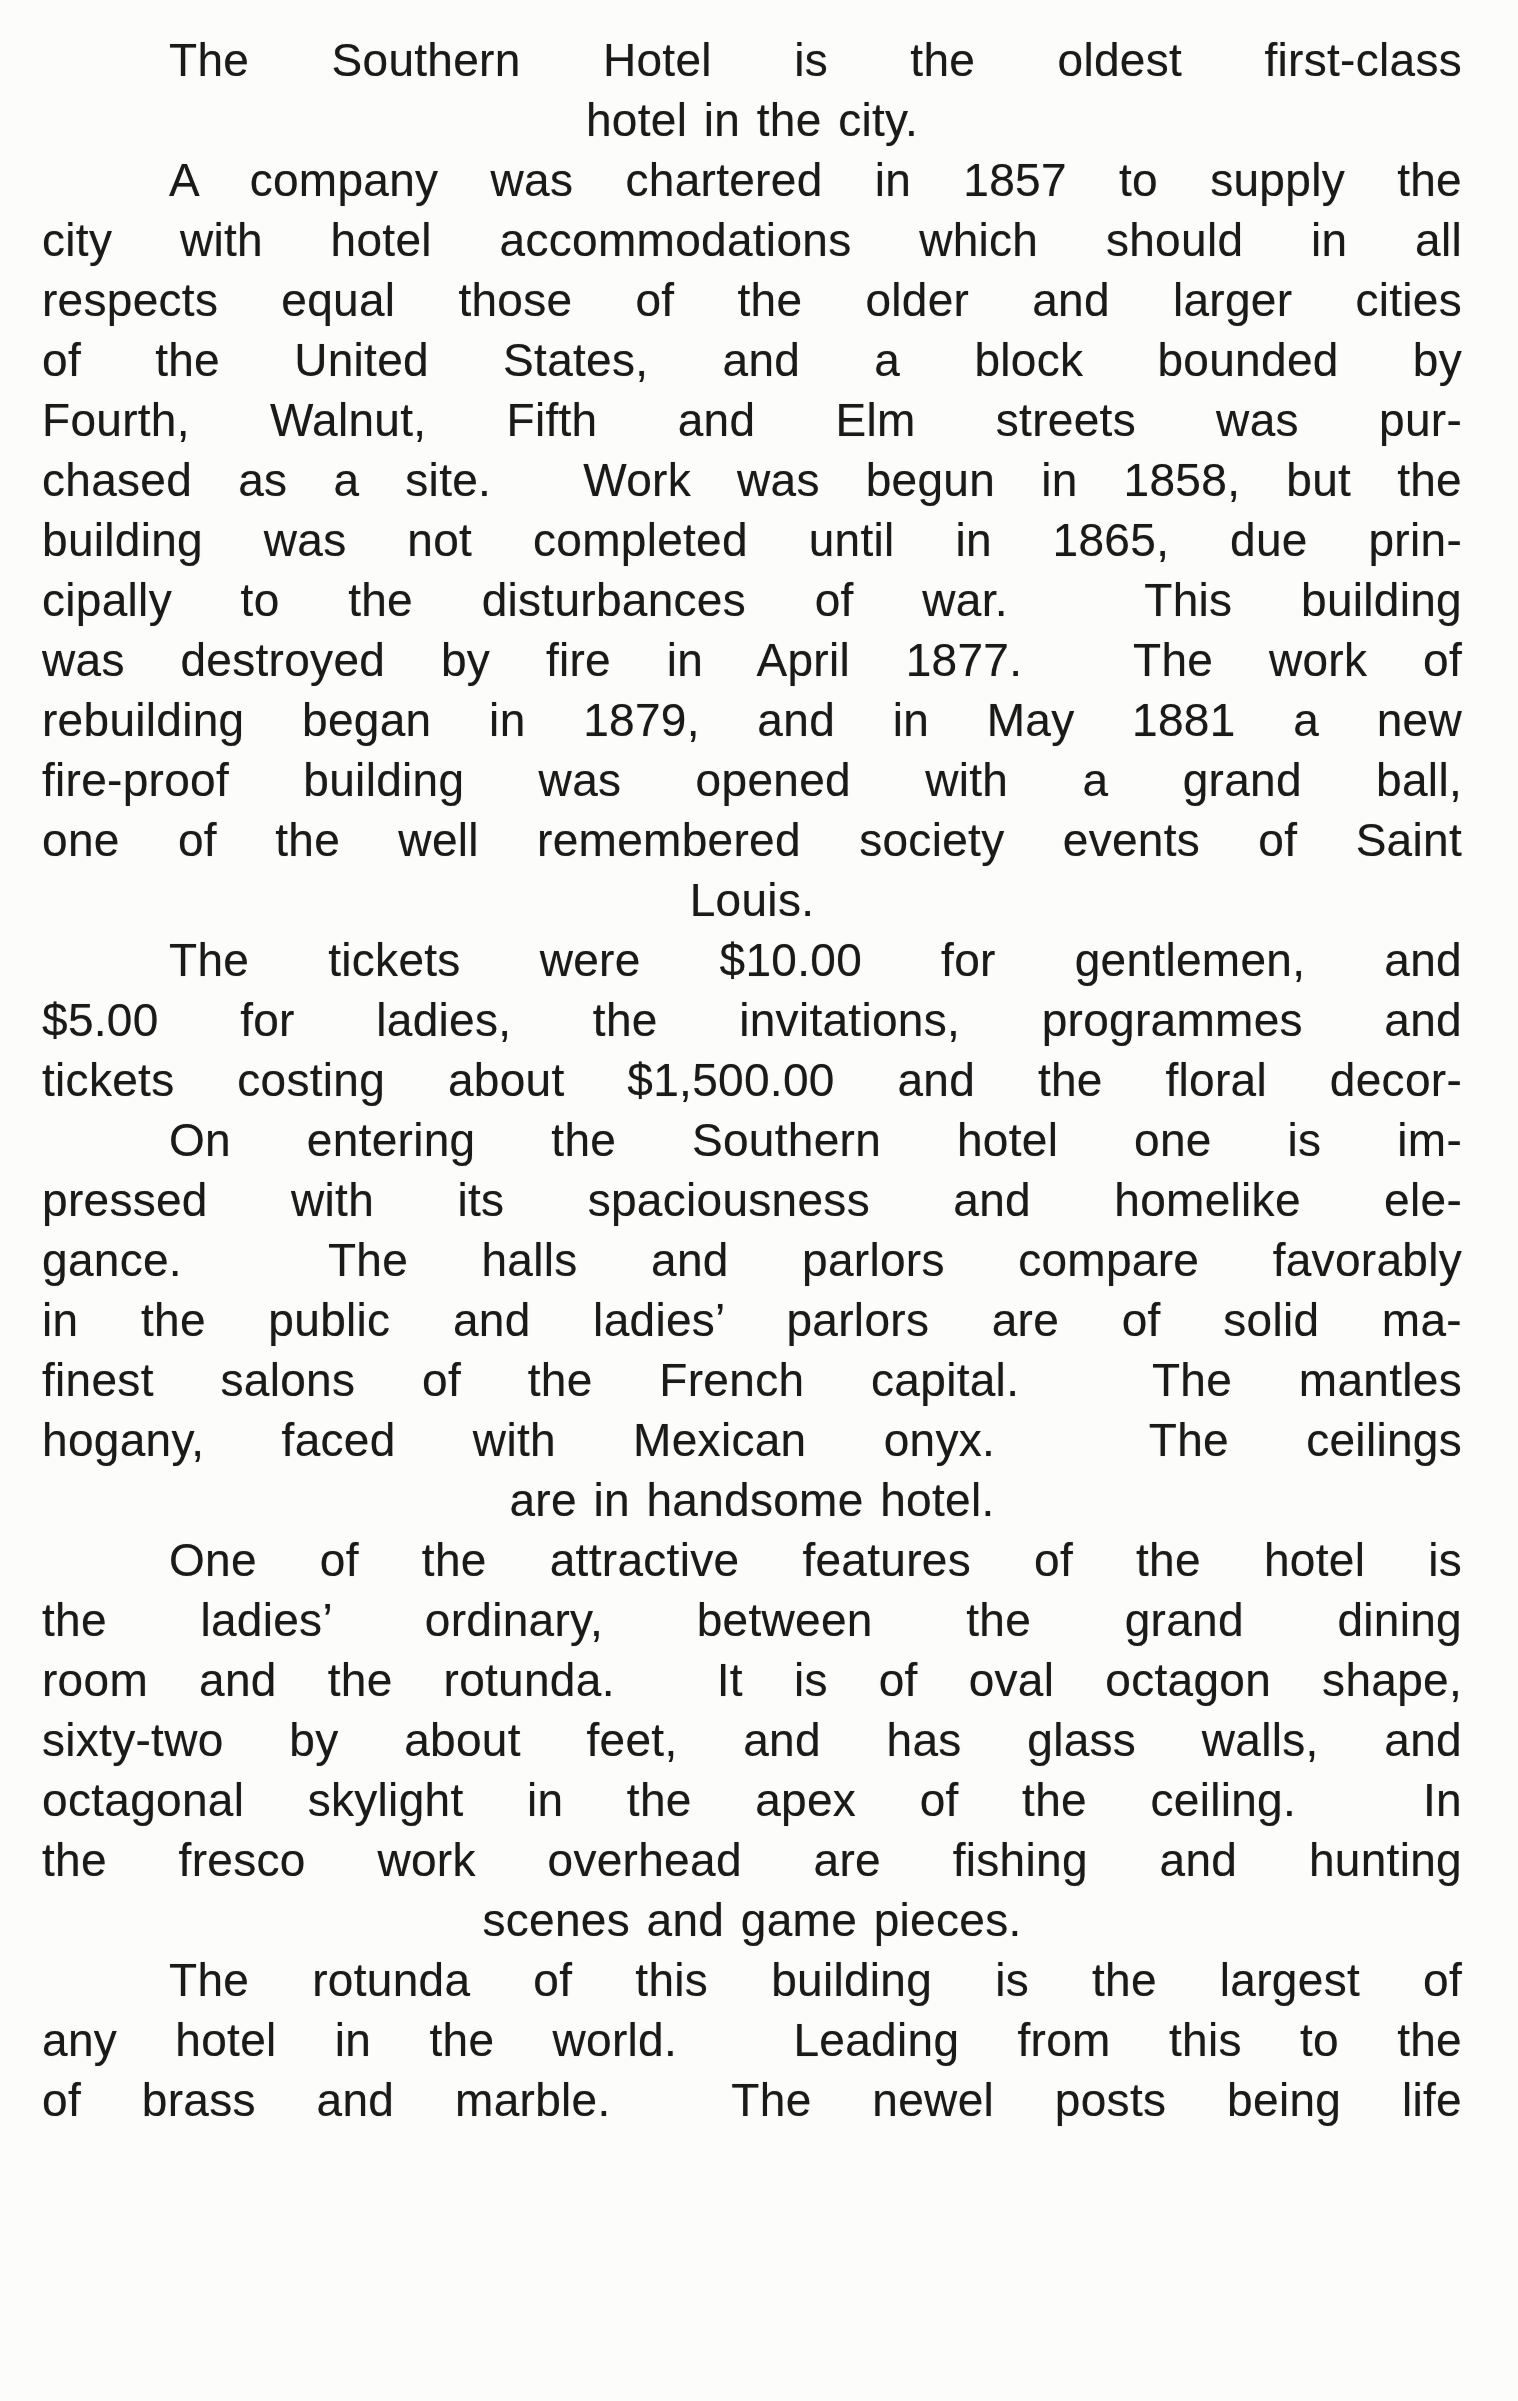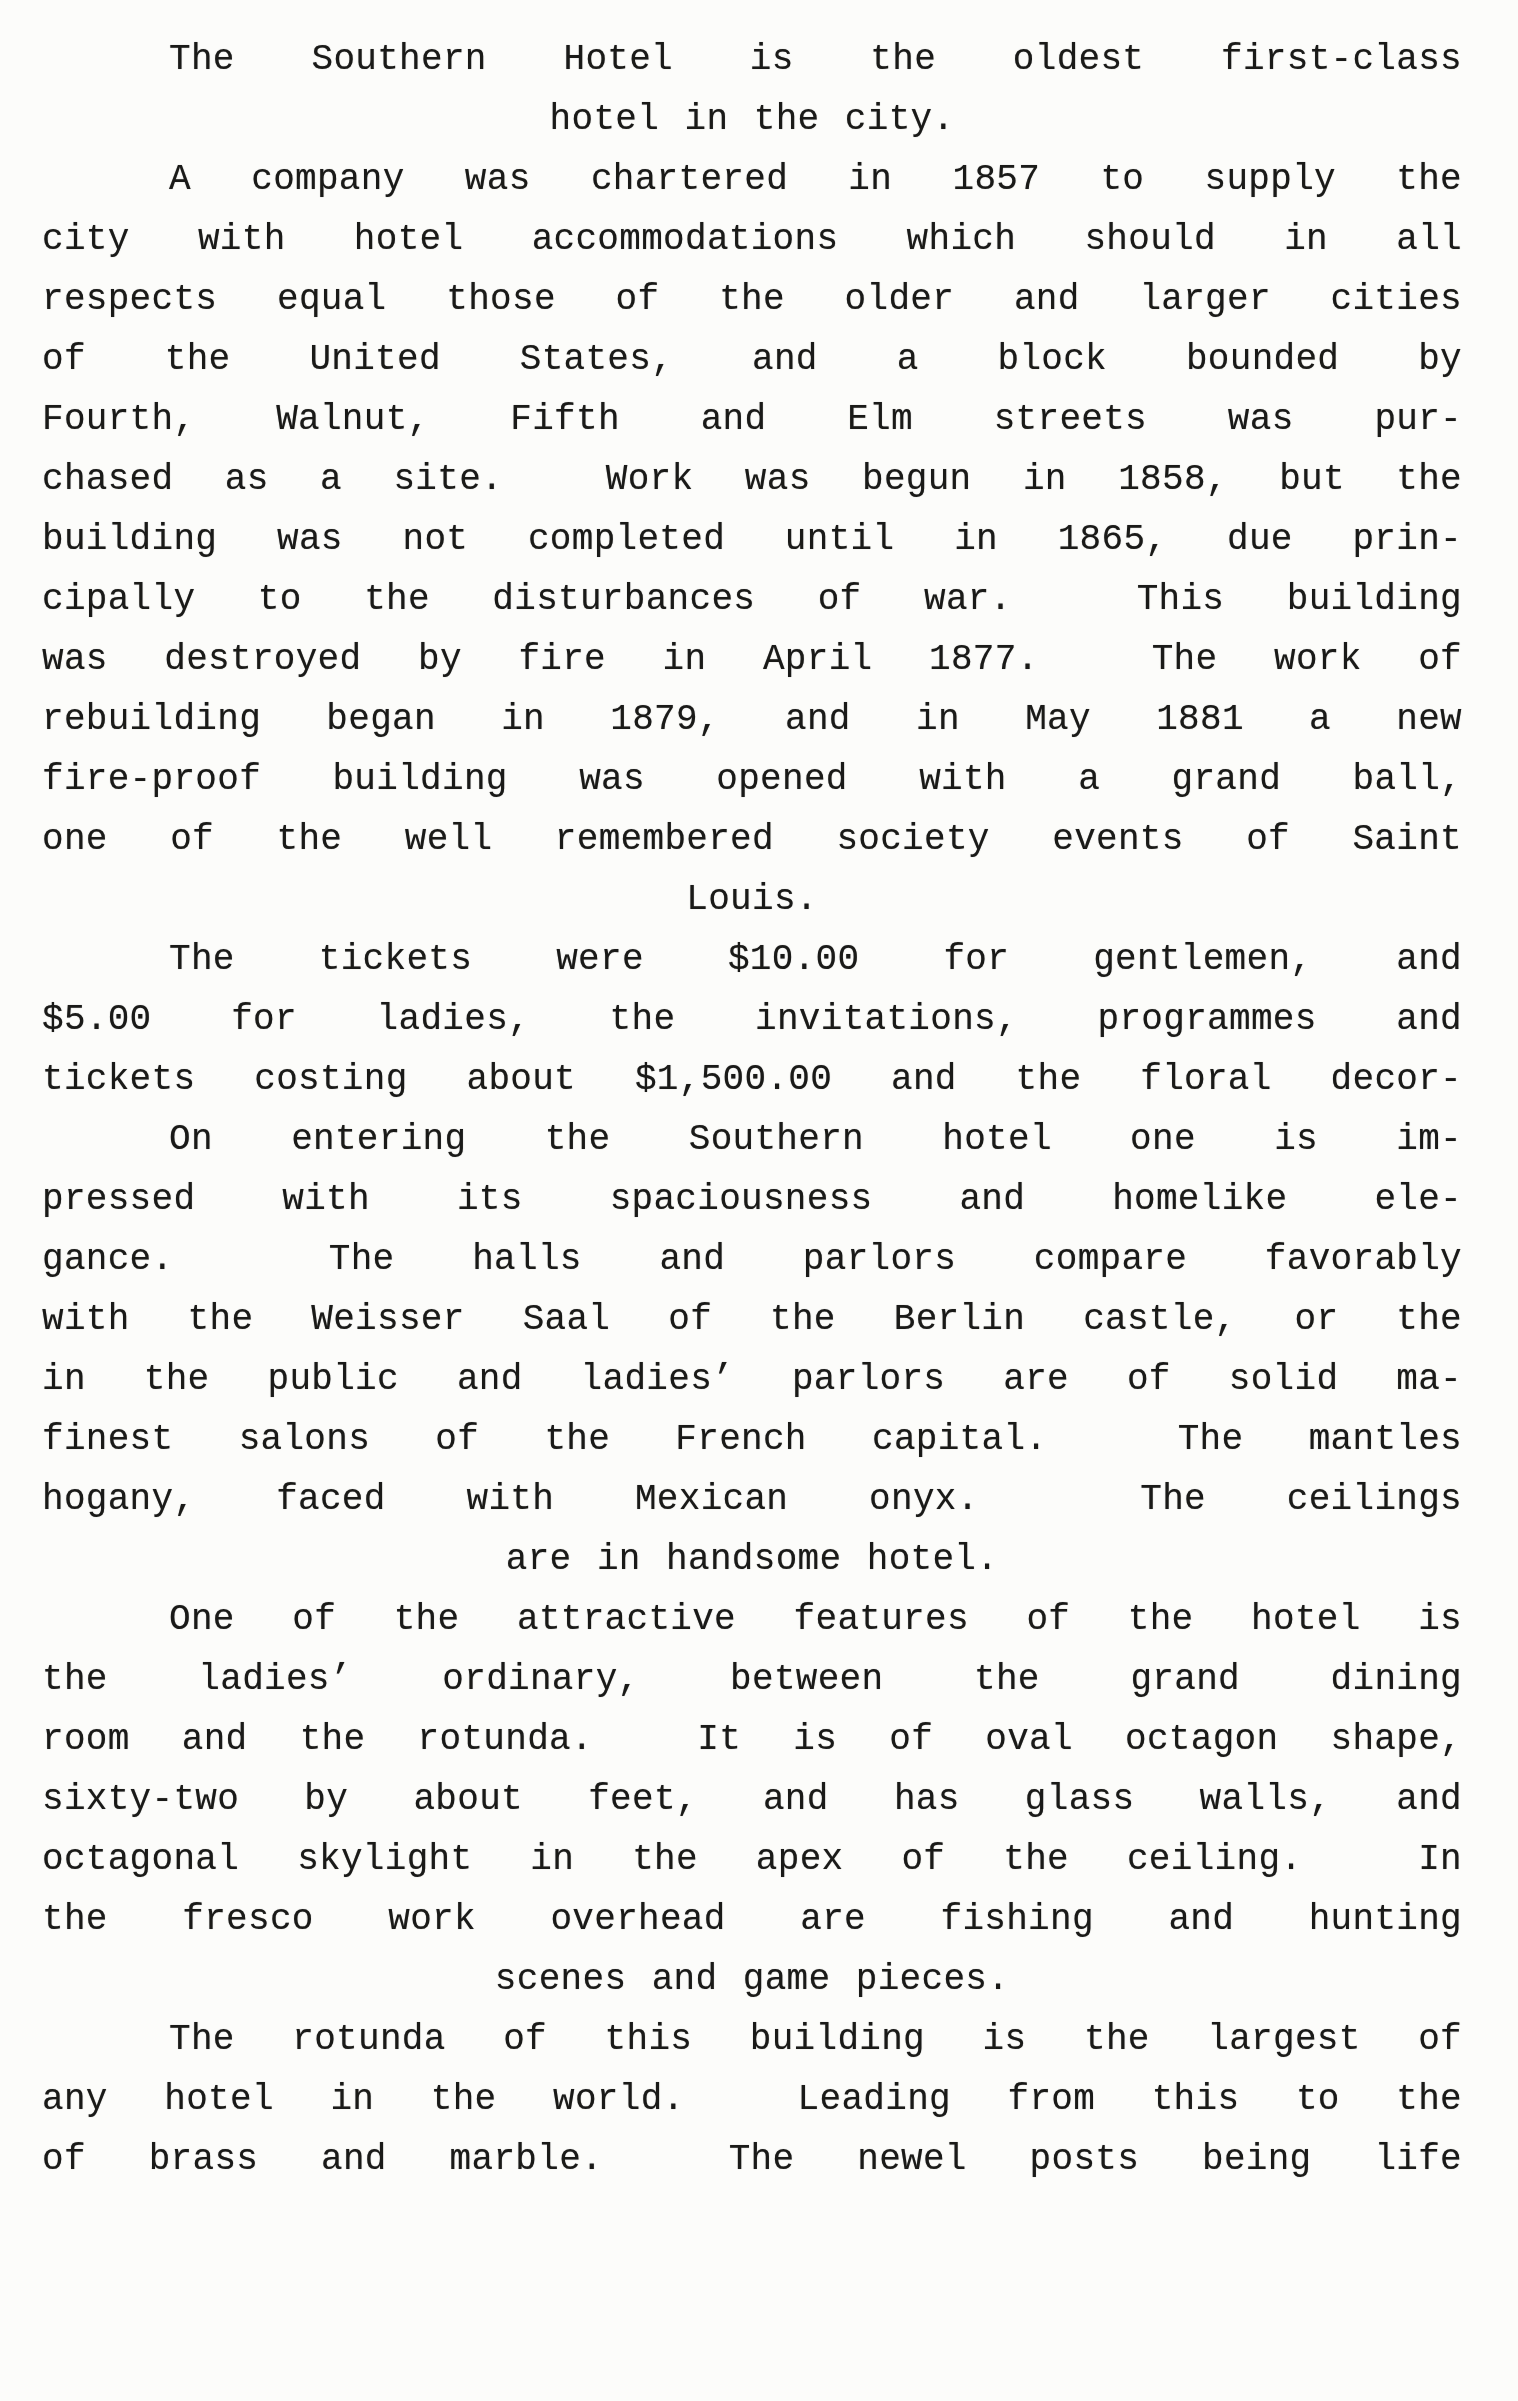--- a/index.html
+++ b/index.html
@@ -23,8 +23,8 @@
     left: 42px;
     top: 30px;
     width: 1420px;
-    font-family: Liberation Mono, monospace;
-    font-size: 36px;
+    font-family: Liberation Sans, sans-serif;
+    font-size: 46px;
     line-height: 60px;
     color: #1a1a18;
     letter-spacing: 0.3px;

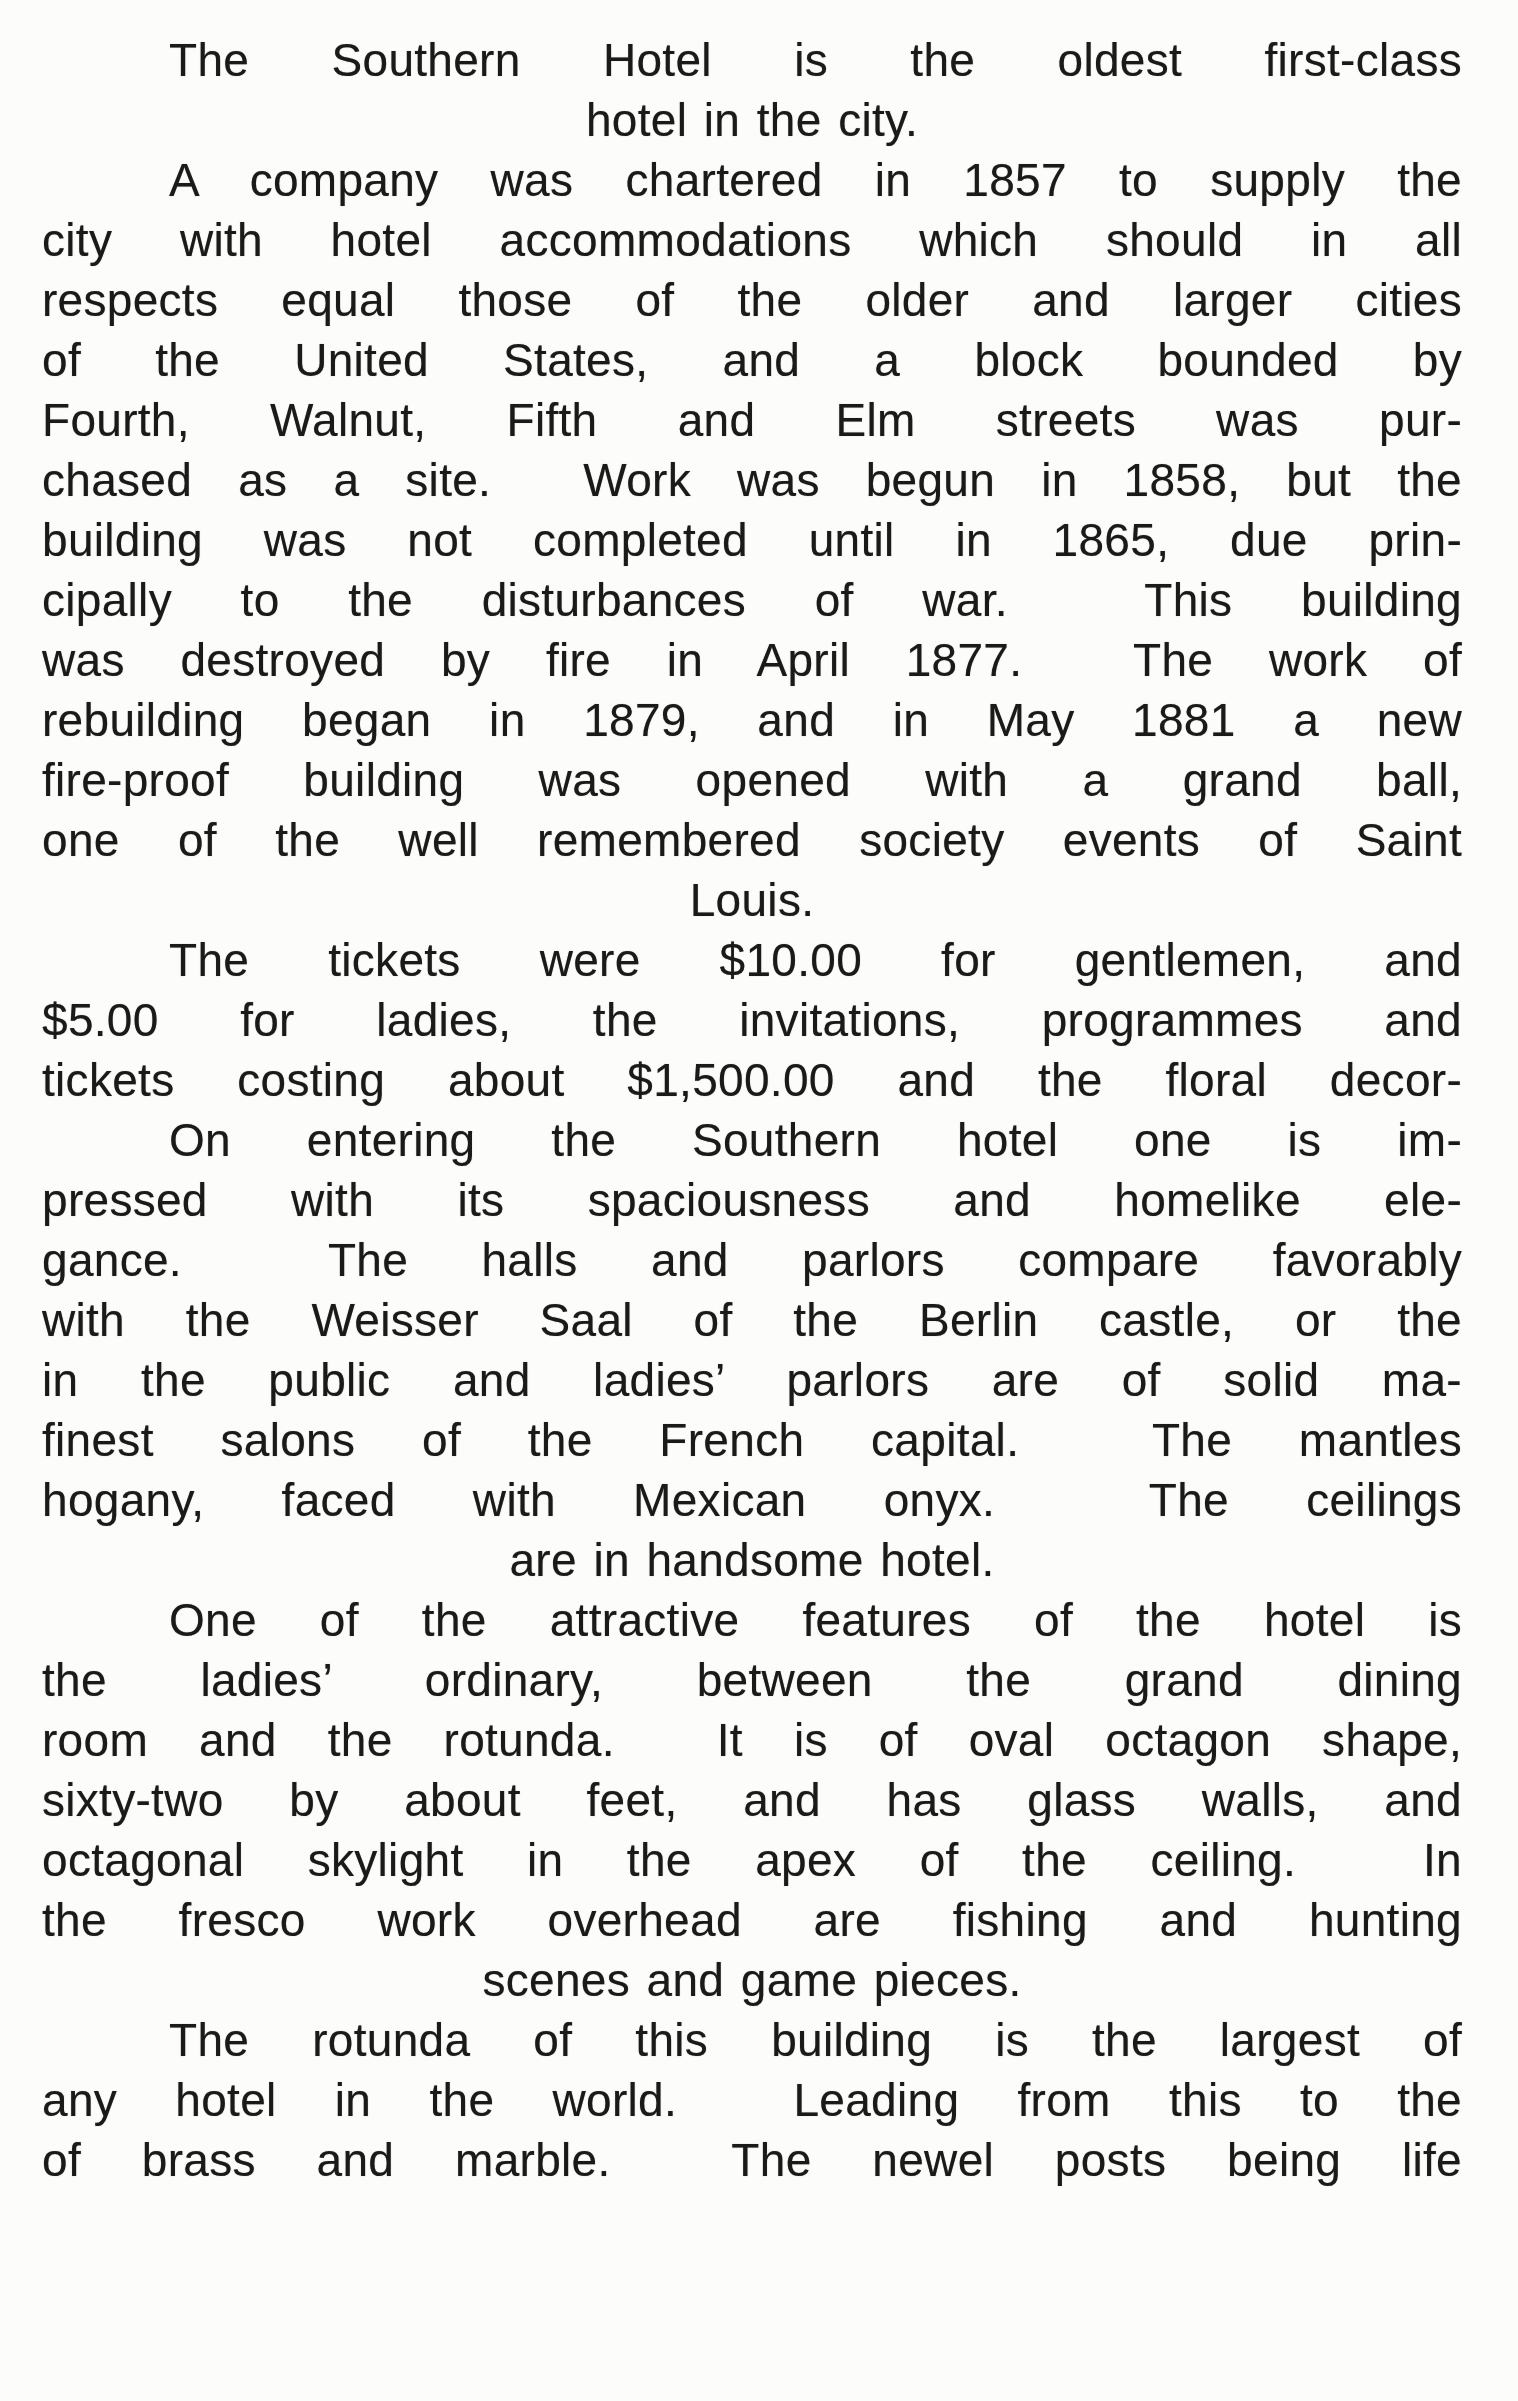--- a/index.html
+++ b/index.html
@@ -82,7 +82,6 @@
         <div class="line j ind">On entering the Southern hotel one is im-</div>
         <div class="line j">pressed with its spaciousness and homelike ele-</div>
         <div class="line j">gance.&nbsp; The halls and parlors compare favorably</div>
-        <div class="line j">with the Weisser Saal of the Berlin castle, or the</div>
         <div class="line j">in the public and ladies’ parlors are of solid ma-</div>
         <div class="line j">finest salons of the French capital.&nbsp; The mantles</div>
         <div class="line j">hogany, faced with Mexican onyx.&nbsp; The ceilings</div>

